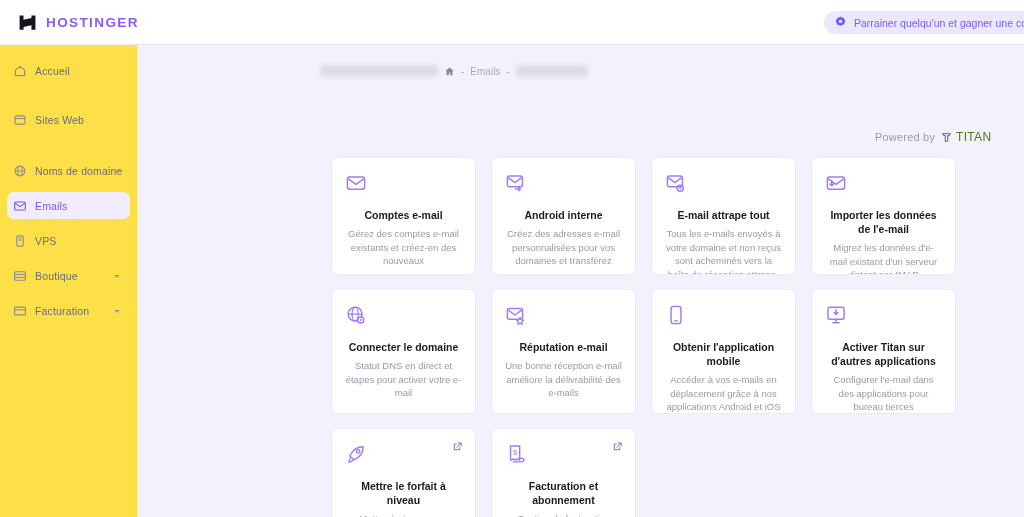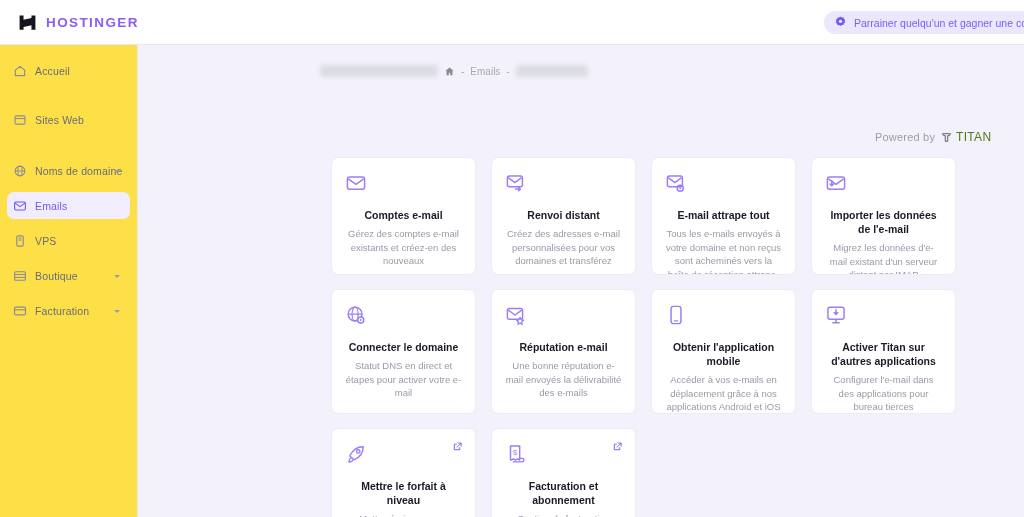--- a/index.html
+++ b/index.html
@@ -261,7 +261,7 @@
           <path d="M3.5 6.2l7.3 5.3 7.3-5.3" fill="none" stroke="#9b7df5" stroke-width="1.6" stroke-linejoin="round"></path>
           <path d="M11.5 18.6h5.2l-1.8-1.9M16.7 18.6l-1.8 1.9" fill="none" stroke="#9b7df5" stroke-width="1.6" stroke-linejoin="round" stroke-linecap="round"></path>
         </svg>
-        <div class="card-title">Renvoi distant</div>
+        <div class="card-title">Android interne</div>
         <div class="card-desc">Créez des adresses e-mail personnalisées pour vos domaines et transférez</div>
       </div>
 

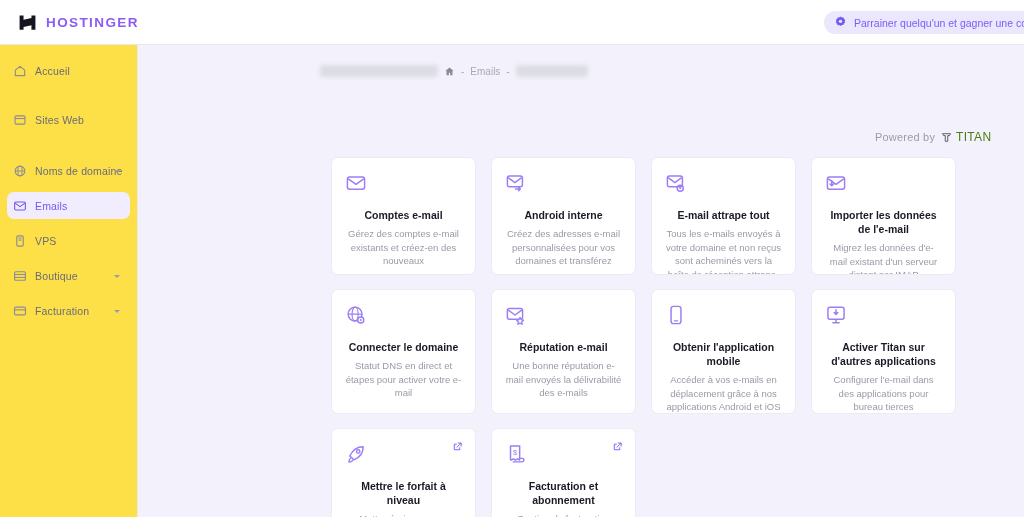--- a/index.html
+++ b/index.html
@@ -305,7 +305,7 @@
           <path d="M16.4 14.6l1.2 2.5 2.7.4-2 1.9.5 2.7-2.4-1.3-2.4 1.3.5-2.7-2-1.9 2.7-.4 1.2-2.5z" fill="#ffffff" stroke="#9b7df5" stroke-width="1.4" stroke-linejoin="round"></path>
         </svg>
         <div class="card-title">Réputation e-mail</div>
-        <div class="card-desc">Une bonne réputation e-mail envoyés la délivrabilité des e-mails</div>
+        <div class="card-desc">Une bonne réception e-mail améliore la délivrabilité des e-mails</div>
       </div>
 
       <div class="card tall">

